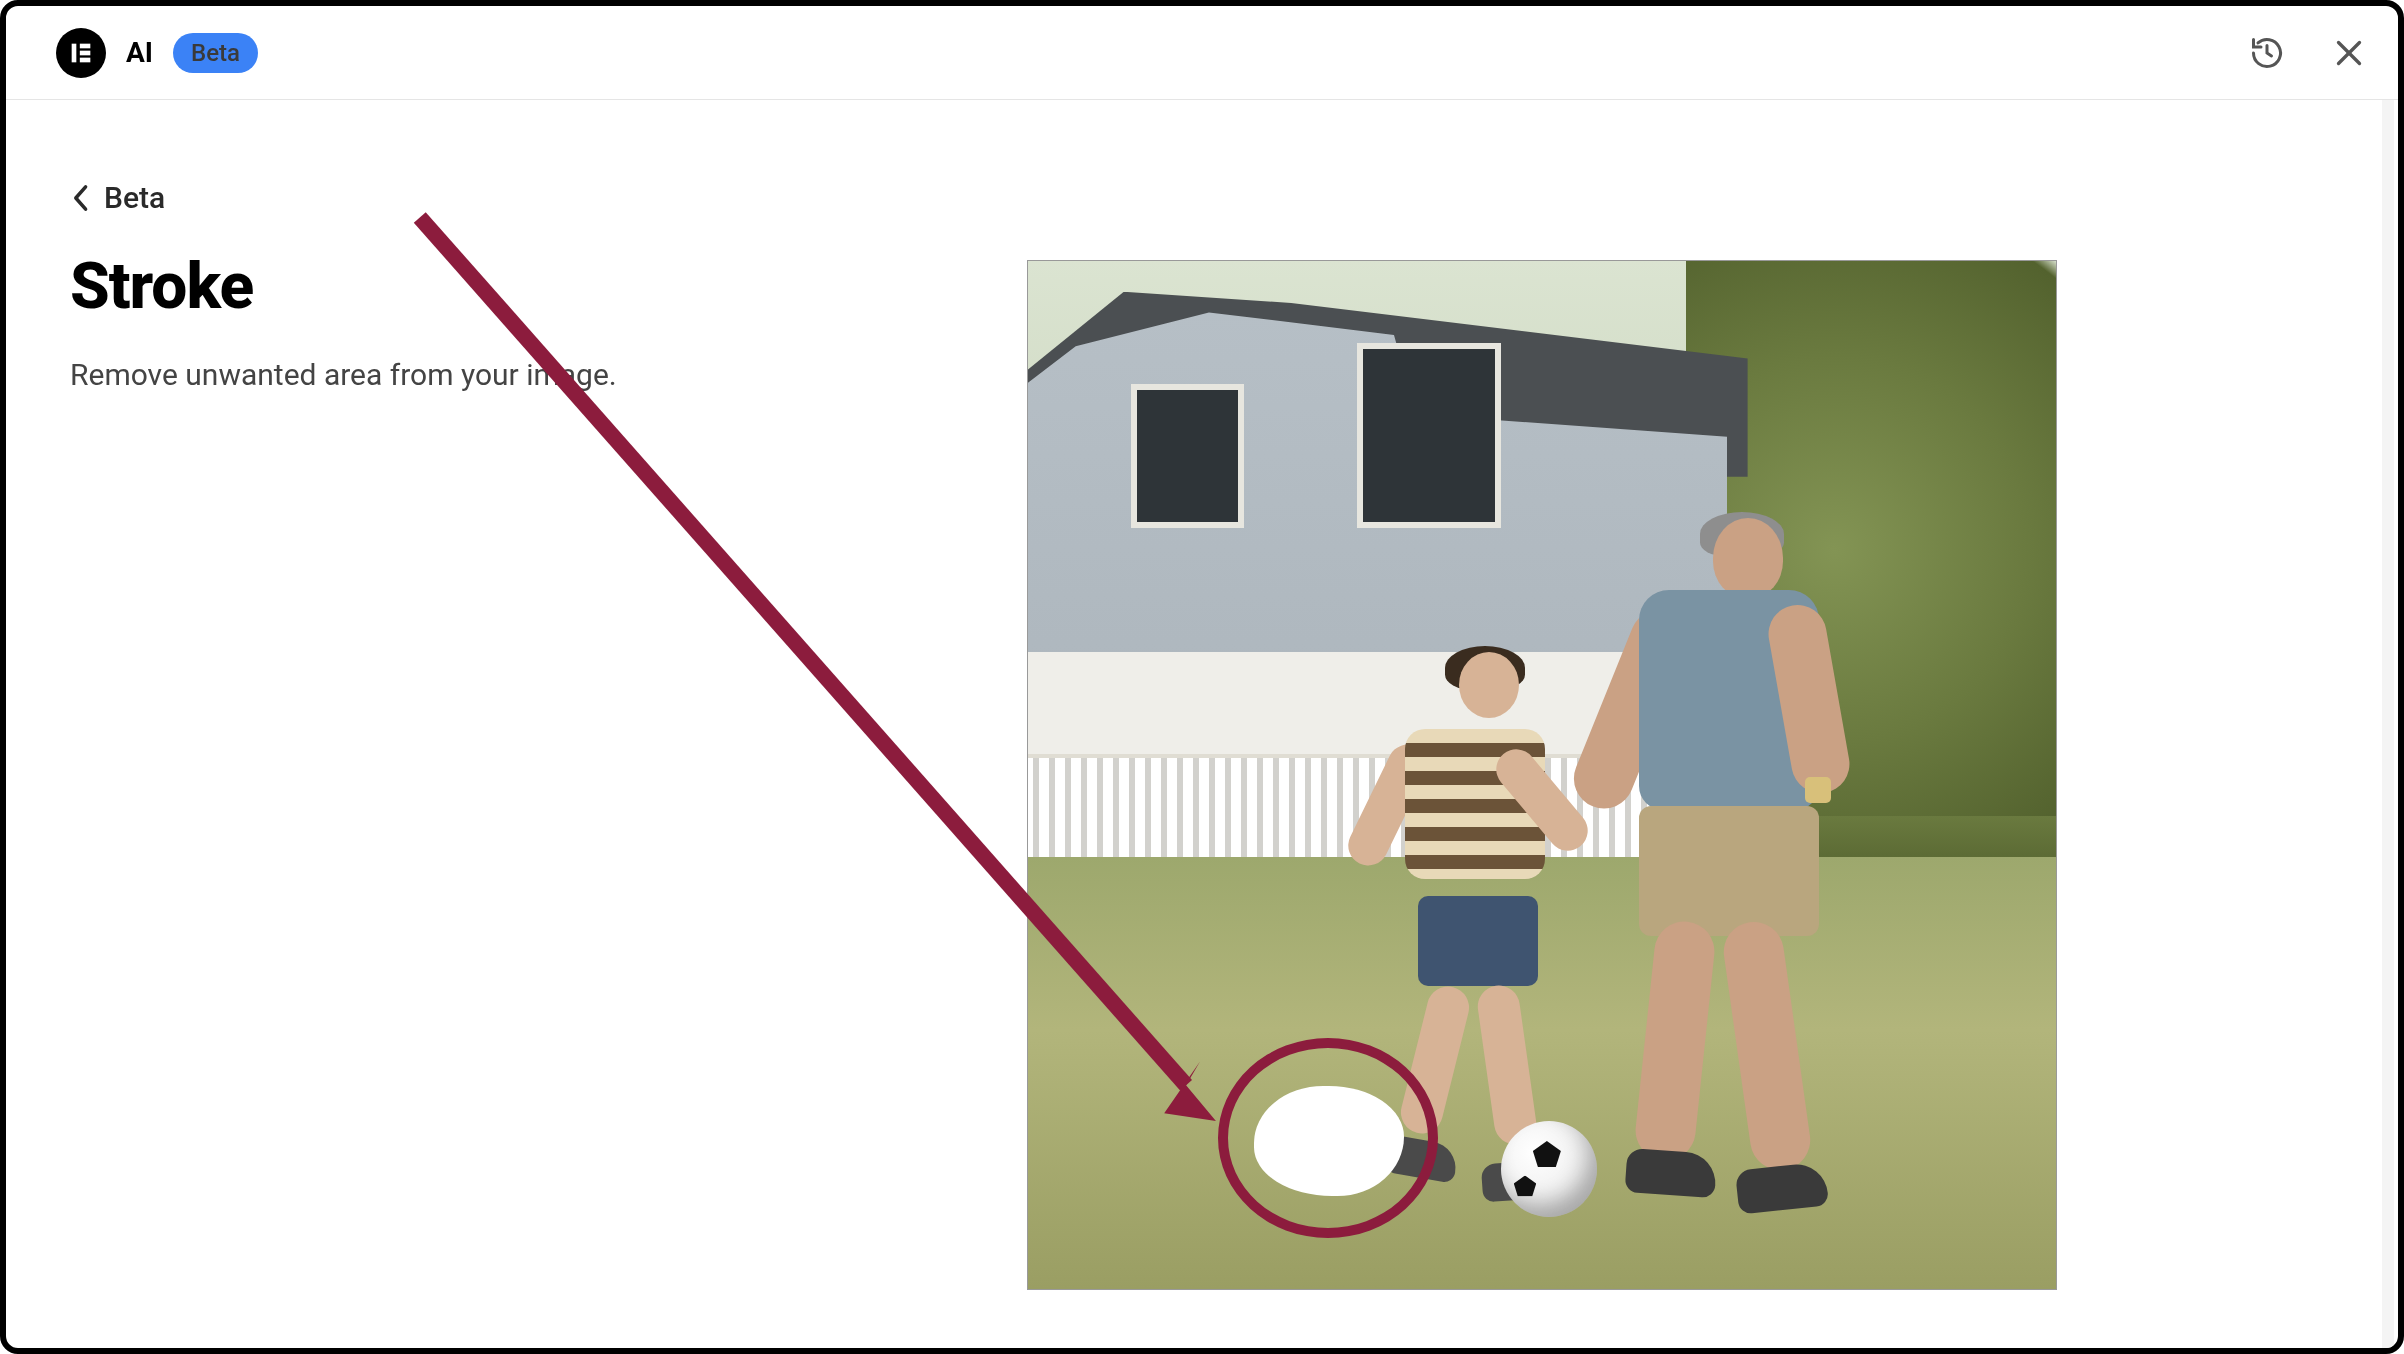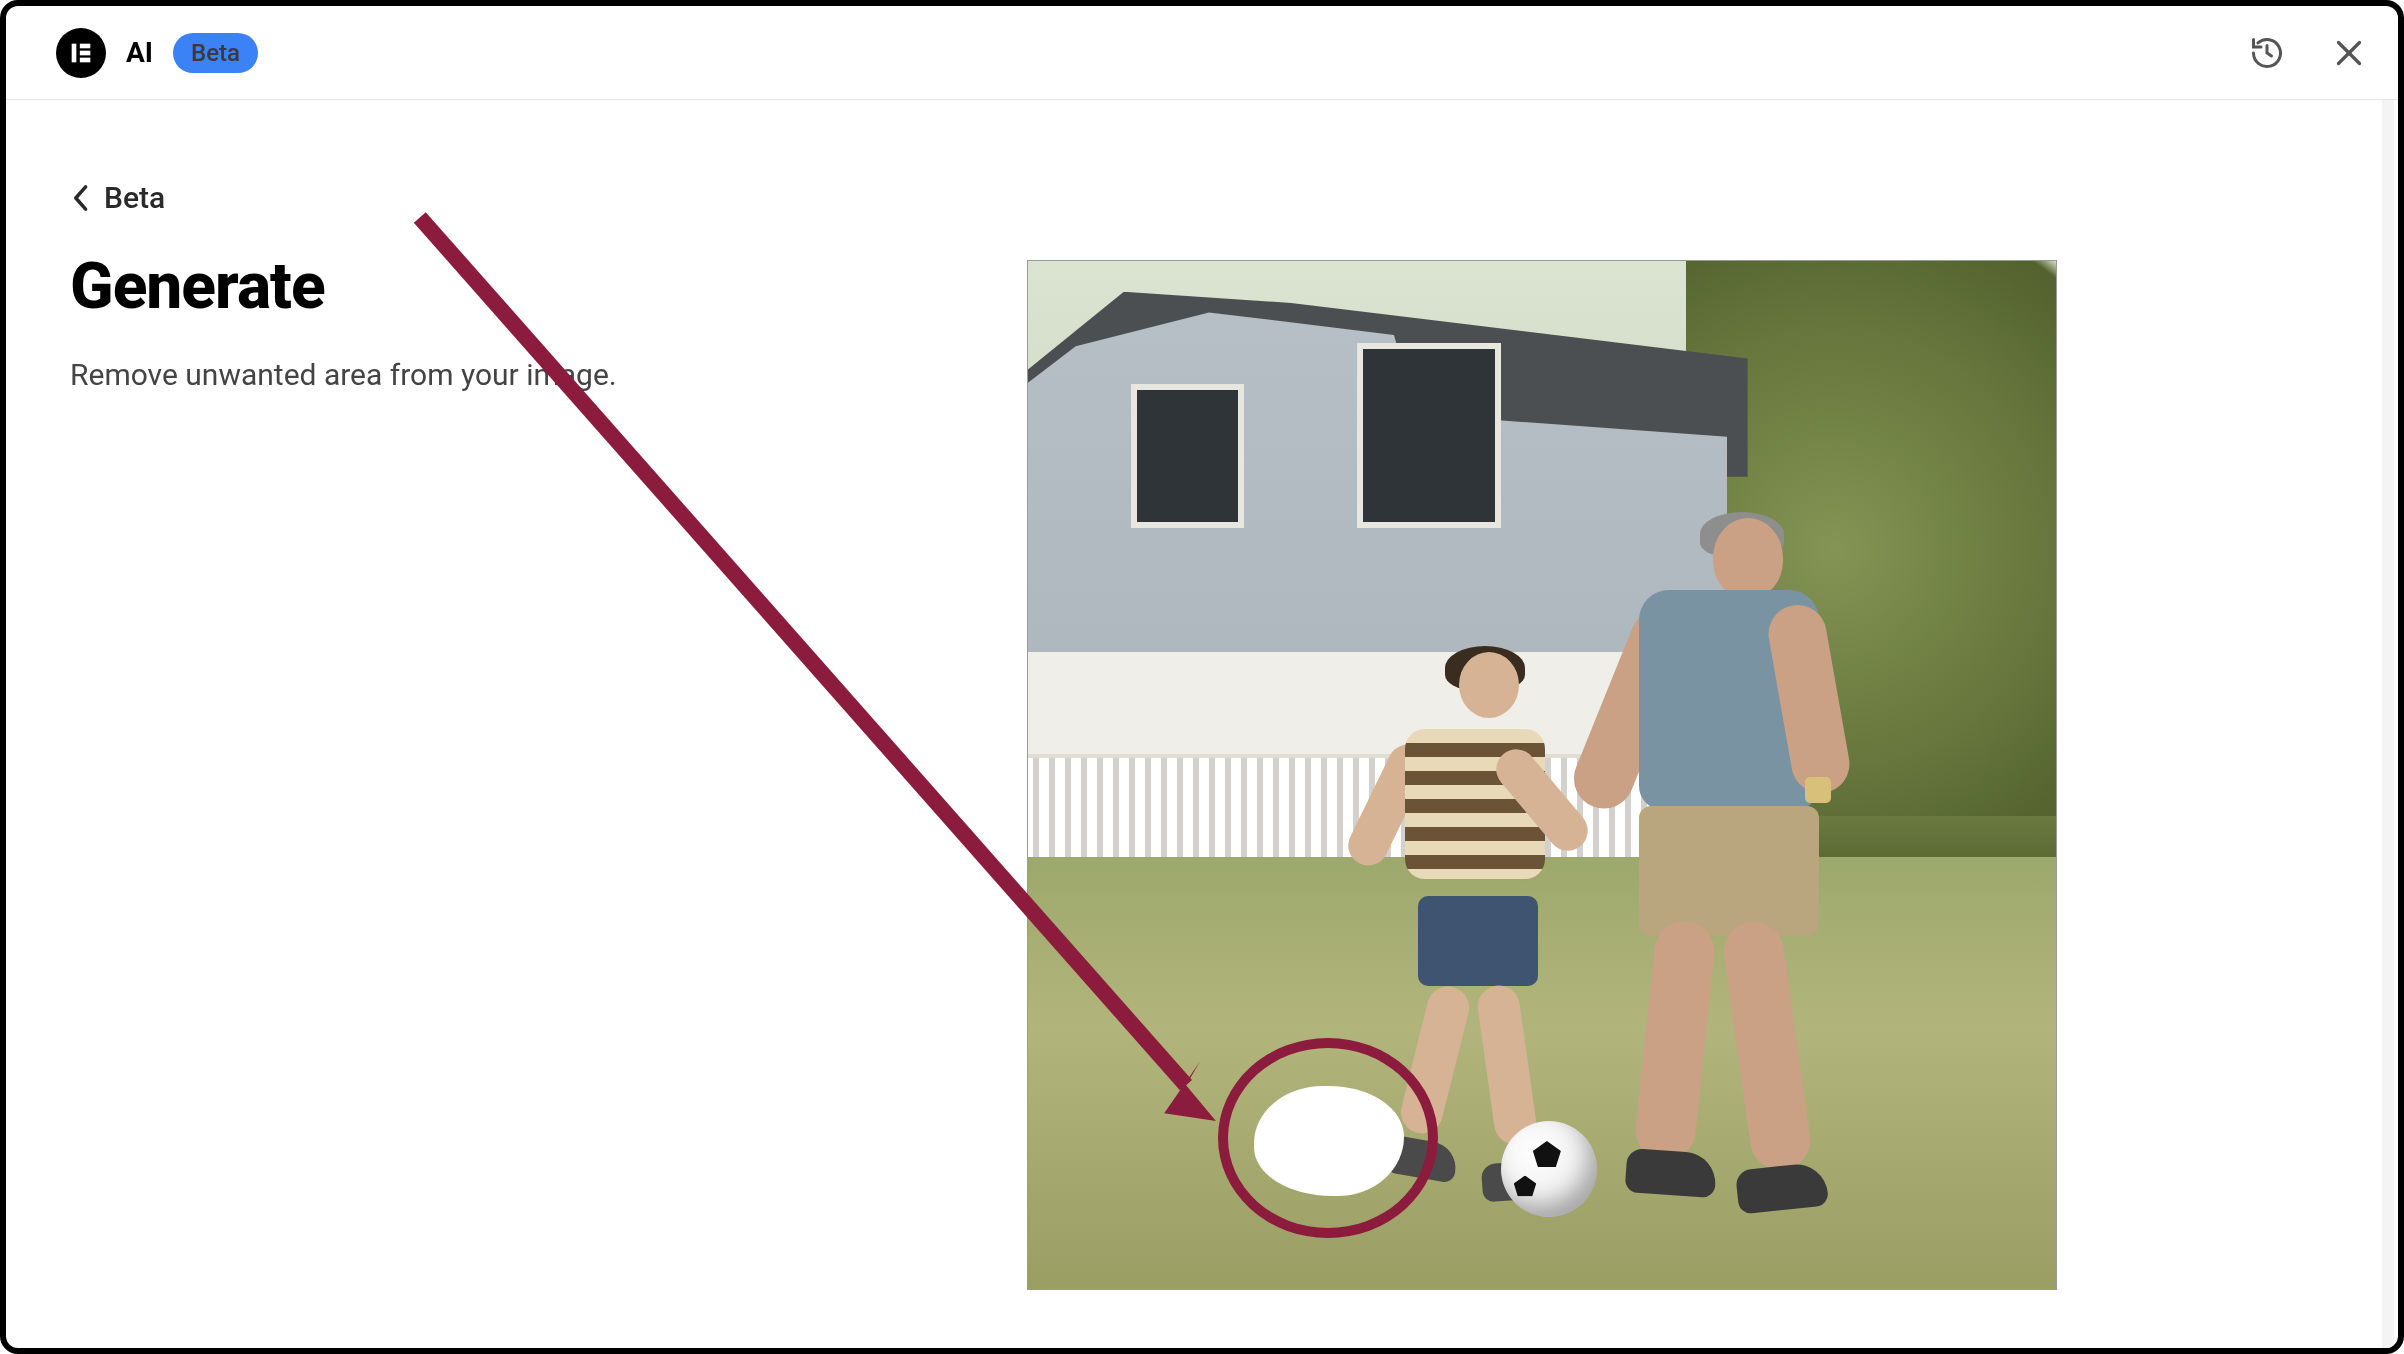--- a/index.html
+++ b/index.html
@@ -346,7 +346,7 @@
         </svg>
       <span>Beta</span>
     </div>
-    <h1 class="page-title">Generate</h1>
+    <h1 class="page-title">Stroke</h1>
     <p class="page-subtitle">Remove unwanted area from your image.</p>
   </div>
 

